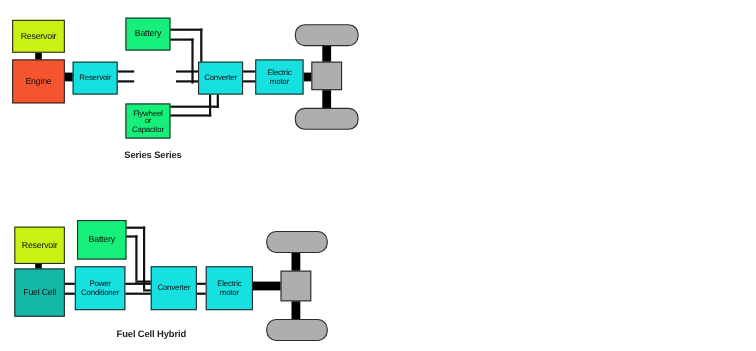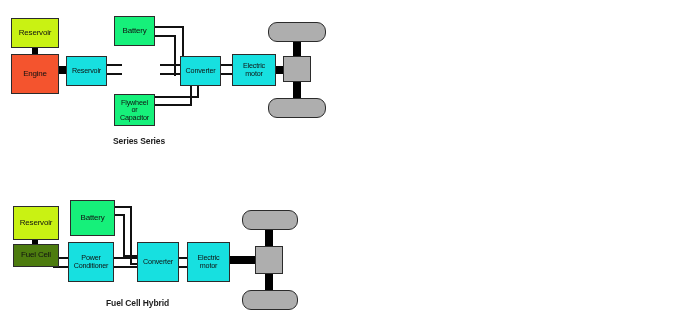--- a/index.html
+++ b/index.html
@@ -200,7 +200,7 @@
     <div class="box" style="left:70px;top:40px;width:45px;height:36px;background:#16f07a;">
       <span>Battery</span>
     </div>
-    <div class="box" style="left:13px;top:84px;width:46px;height:23px;background:#4d7c0f;">
+    <div class="box" style="left:13px;top:84px;width:46px;height:44px;background:#14b8a6;">
       <span>Fuel Cell</span>
     </div>
     <div class="box small" style="left:68px;top:82px;width:46px;height:40px;background:#17e0e0;flex-direction:column;justify-content:center;">

